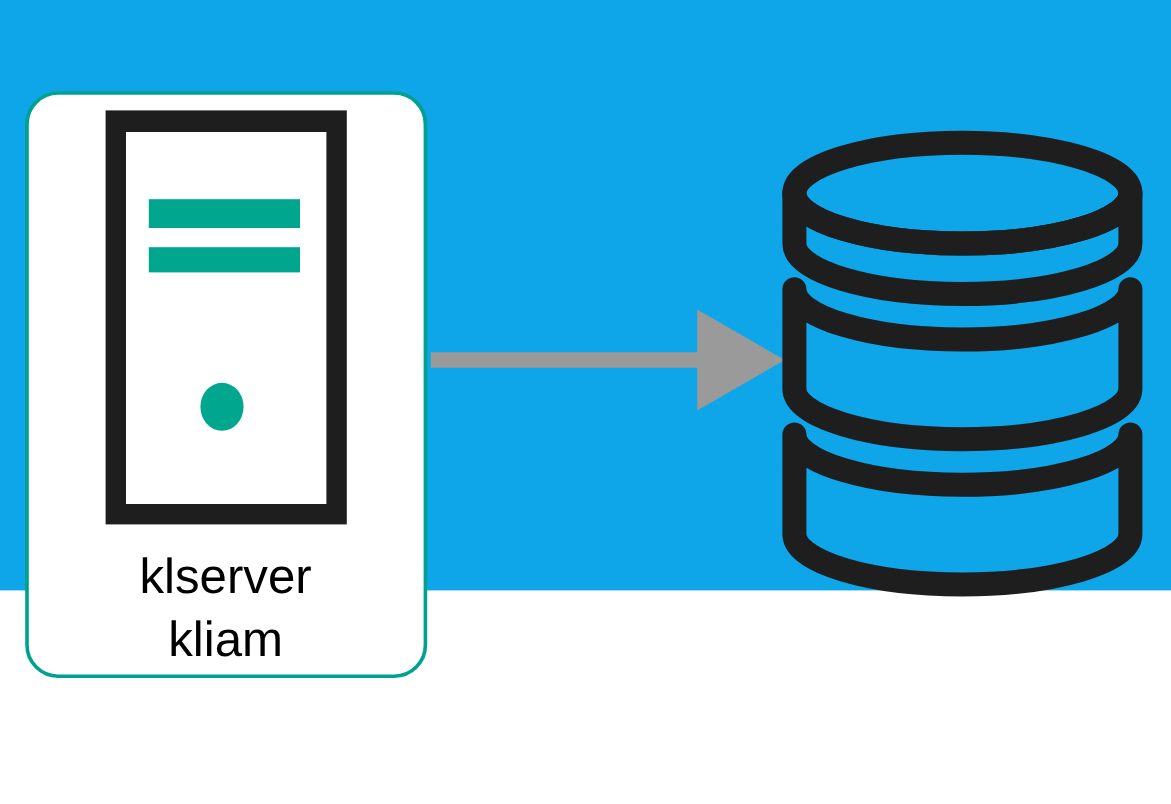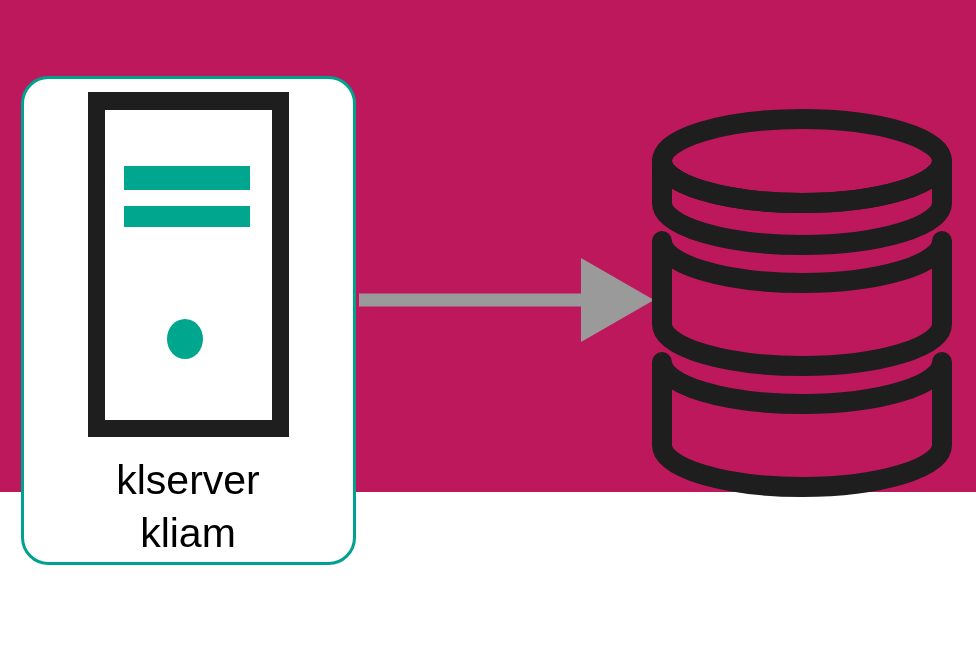--- a/index.html
+++ b/index.html
@@ -18,7 +18,7 @@
     position: relative;
     width: 976px;
     height: 492px;
-    background: #be185d;
+    background: #0ea5e9;
   }
   #diagram-svg {
     position: absolute;

